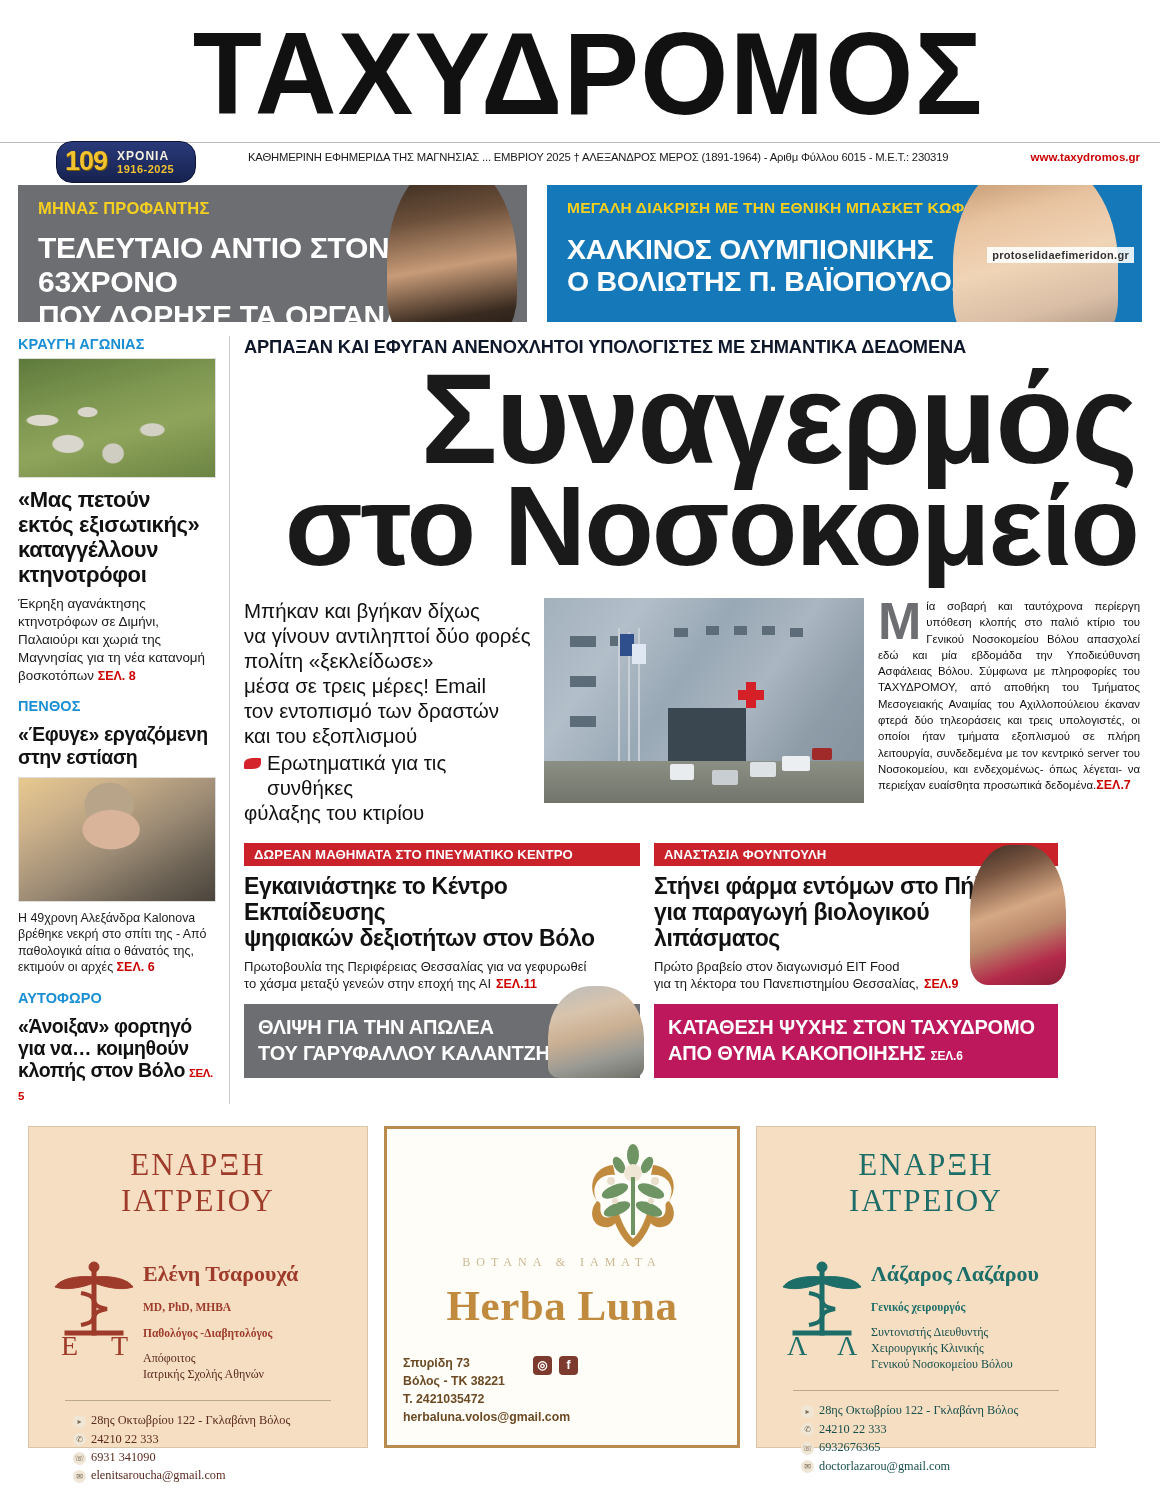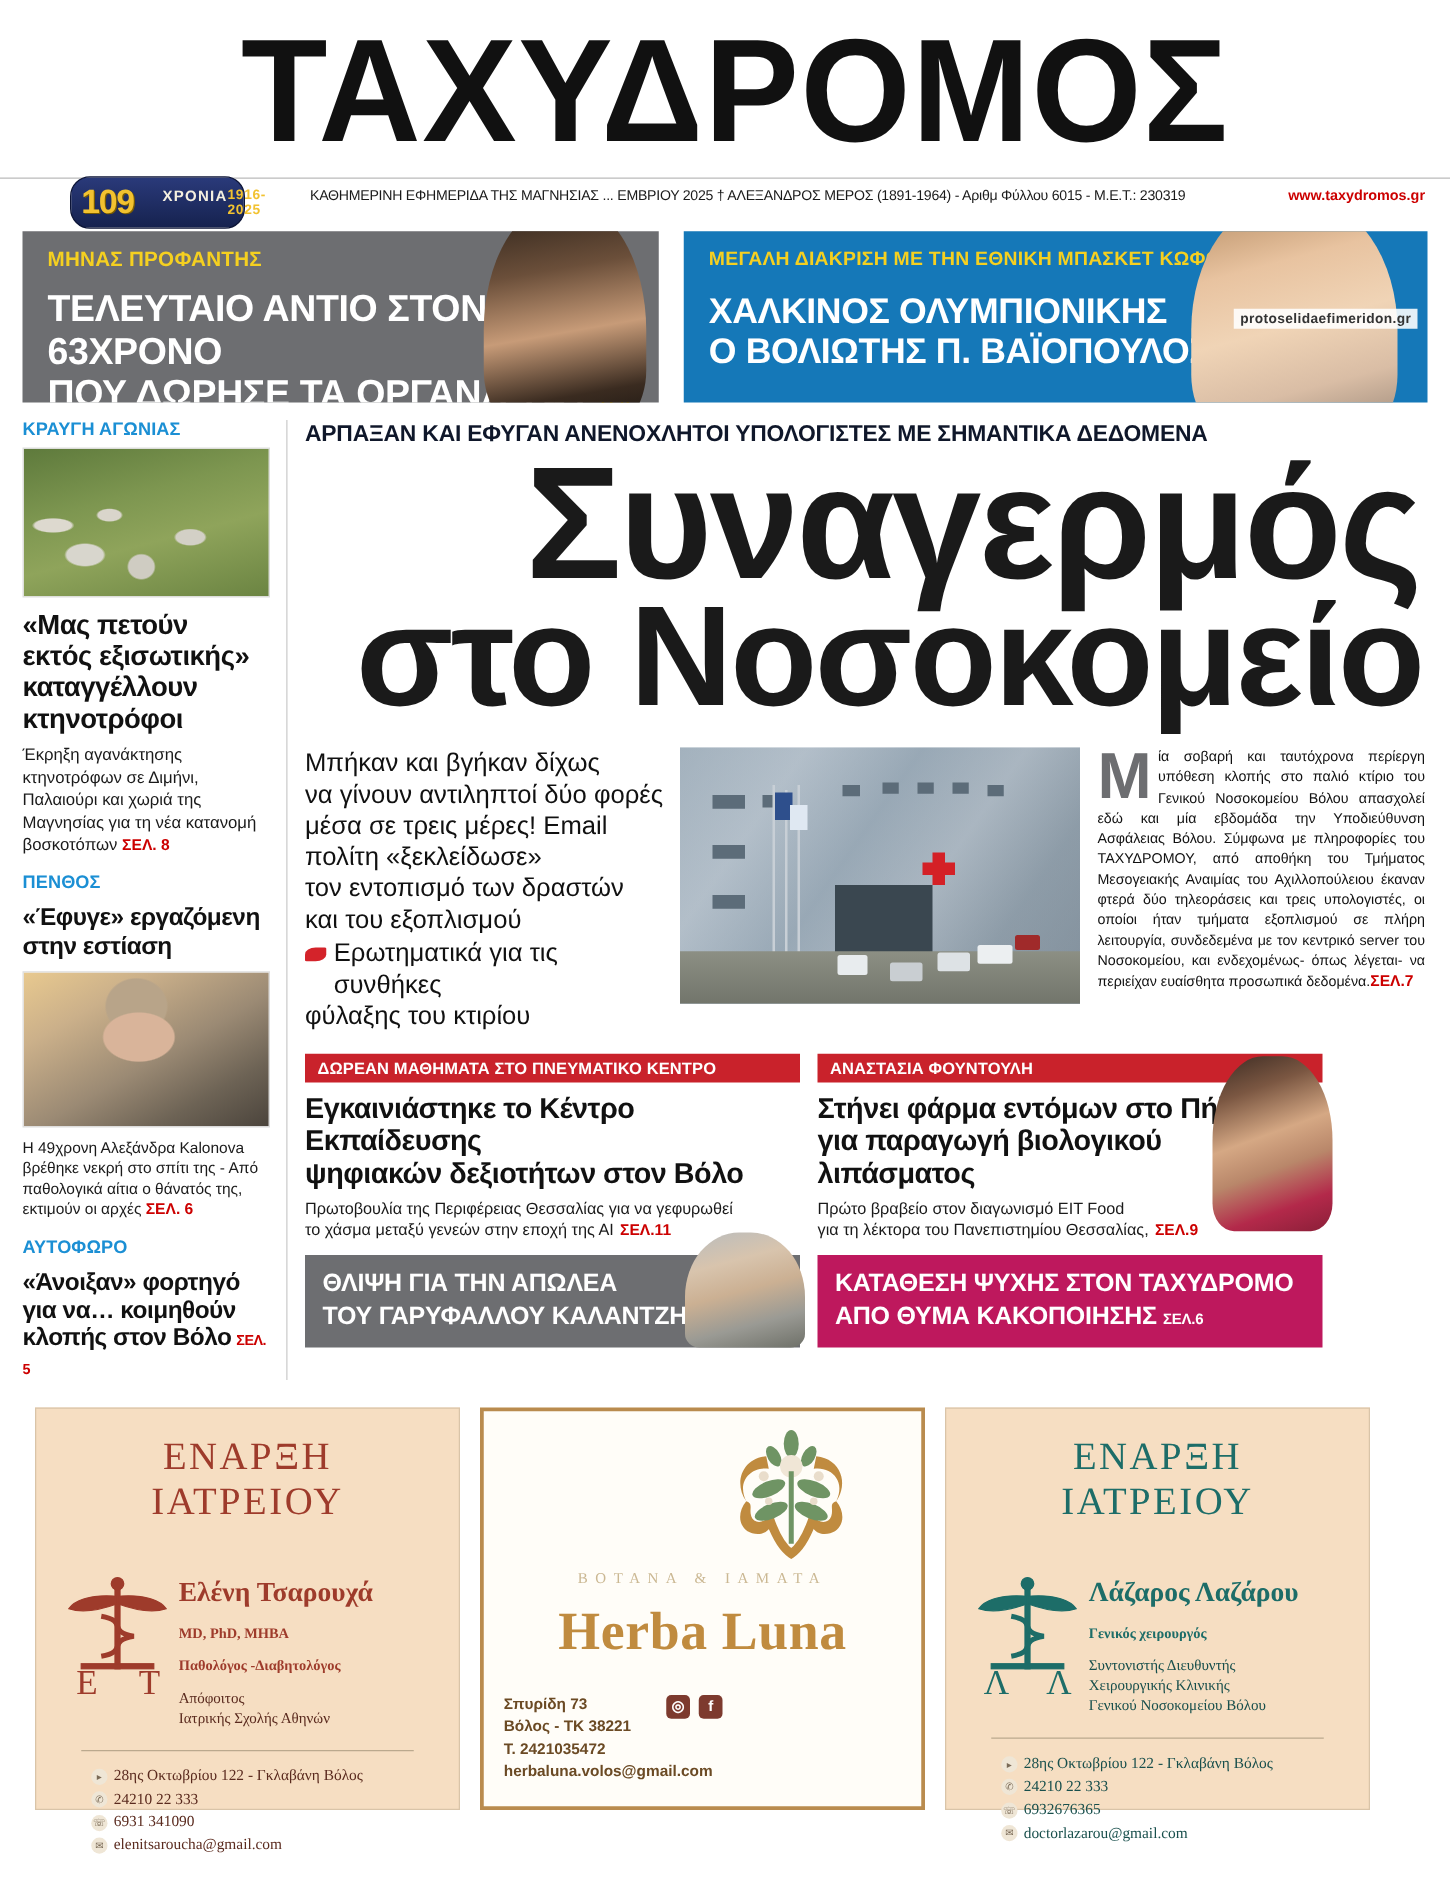--- a/index.html
+++ b/index.html
@@ -48,7 +48,7 @@
     padding-left: 8px; letter-spacing: -1px;
     text-shadow: 1px 1px 0 #7a5c00;
   }
-  .badge-right { display: flex; flex-direction: row; padding-left: 23px; }
+  .badge-right { display: flex; flex-direction: column; padding-left: 10px; }
   .badge-xronia { color: #f5f0e0; font-size: 12px; font-weight: bold; letter-spacing: 1px; }
   .badge-years { color: #f2c230; font-size: 11px; font-weight: bold; letter-spacing: 0.5px; }
   .info-line {

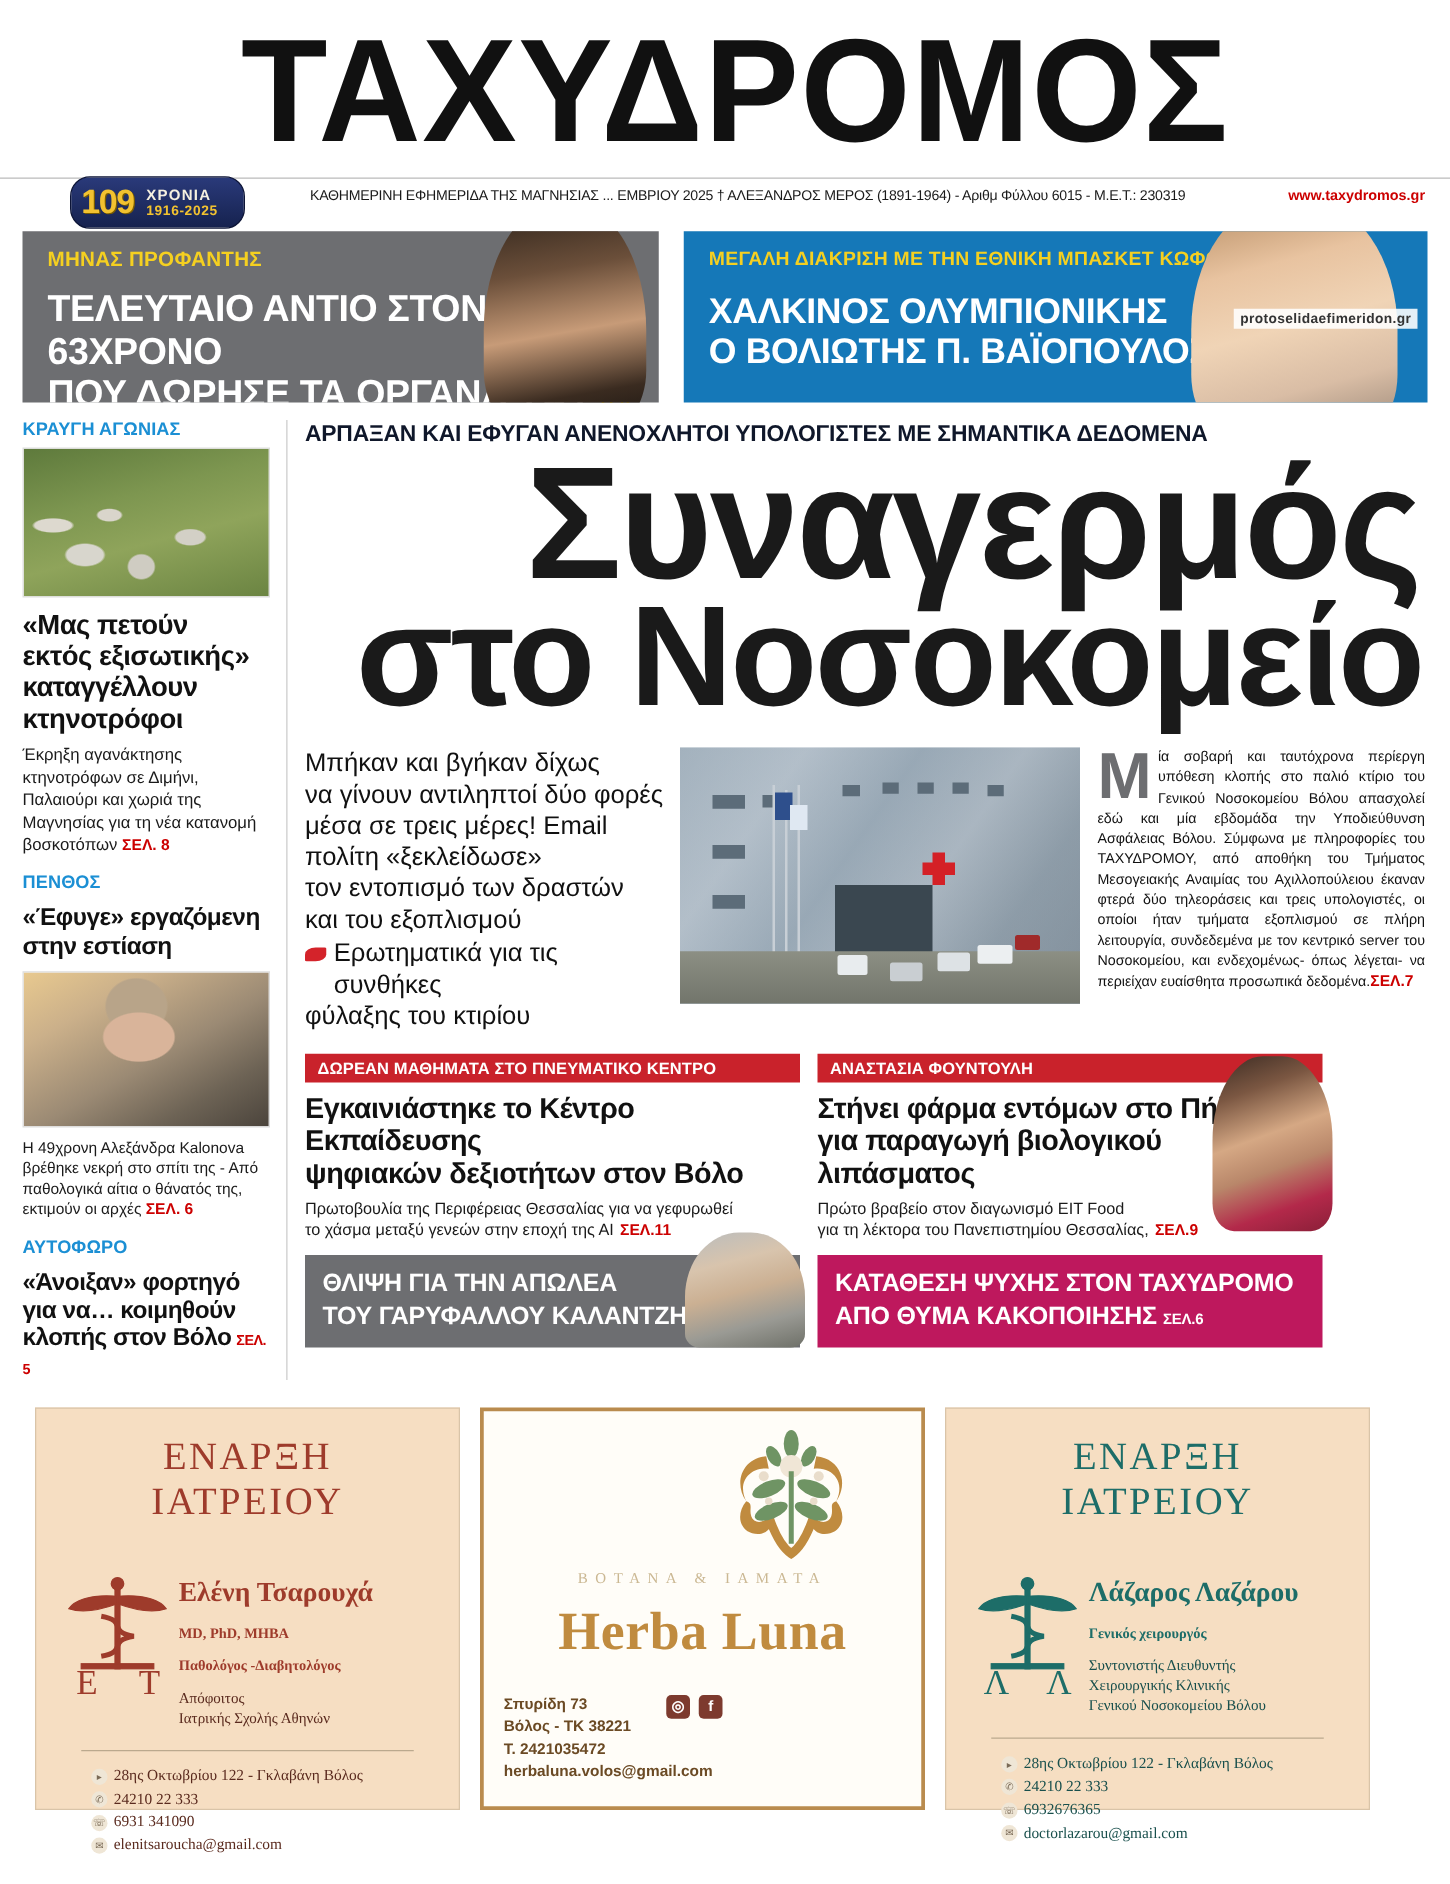--- a/index.html
+++ b/index.html
@@ -383,8 +383,8 @@
       <div class="lead-text">
         <div>Μπήκαν και βγήκαν δίχως</div>
         <div>να γίνουν αντιληπτοί δύο φορές</div>
+        <div>πολίτη «ξεκλείδωσε»</div>
         <div>μέσα σε τρεις μέρες! Email</div>
-        <div>πολίτη «ξεκλείδωσε»</div>
         <div>τον εντοπισμό των δραστών</div>
         <div>και του εξοπλισμού</div>
         <div class="bullet-line">

